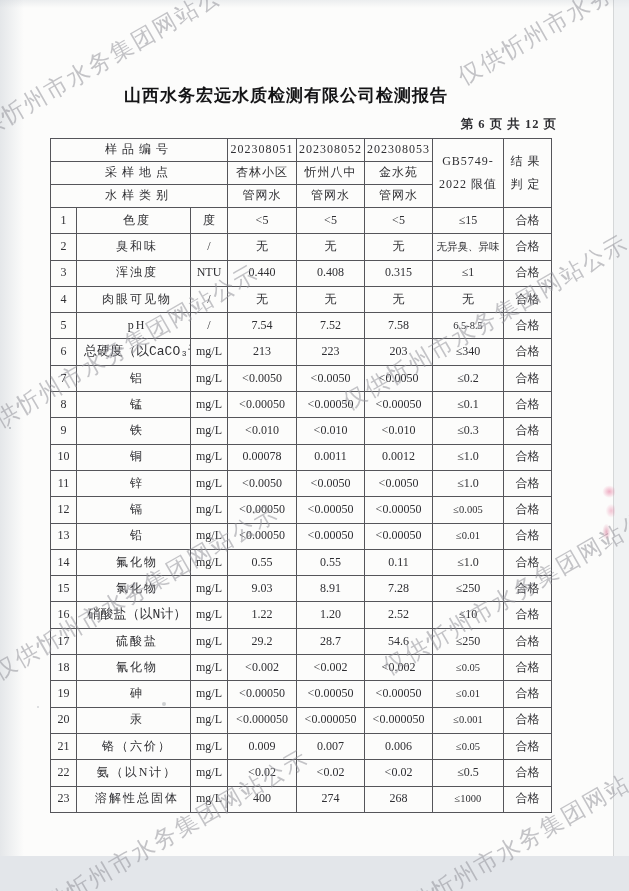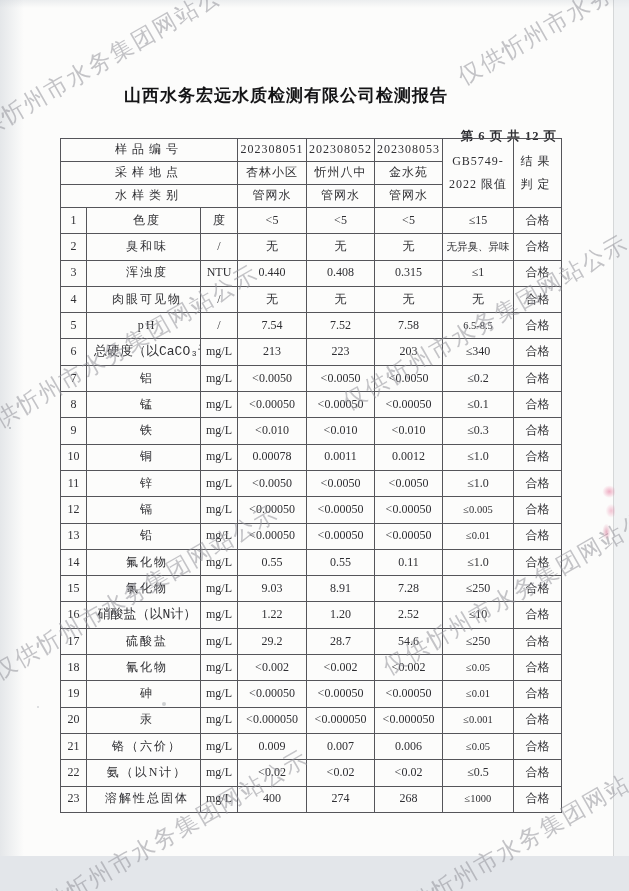--- a/index.html
+++ b/index.html
@@ -20,7 +20,7 @@
          font-size:17px;font-weight:bold;letter-spacing:1px;color:#141416;}
   .meta{position:absolute;left:57px;top:116px;width:500px;height:18px;font-size:12.5px;}
   .meta .rno{position:absolute;left:7px;top:0;font-weight:600;letter-spacing:.5px;}
-  .meta .pgno{position:absolute;right:0;top:12px;font-weight:600;letter-spacing:1px;margin-left:16px;}
+  .meta .pgno{position:absolute;right:0;top:0;font-weight:600;letter-spacing:1px;margin-left:16px;}
 
   table.report{position:absolute;left:60px;top:138px;width:501px;height:648px;
                border-collapse:collapse;table-layout:fixed;}

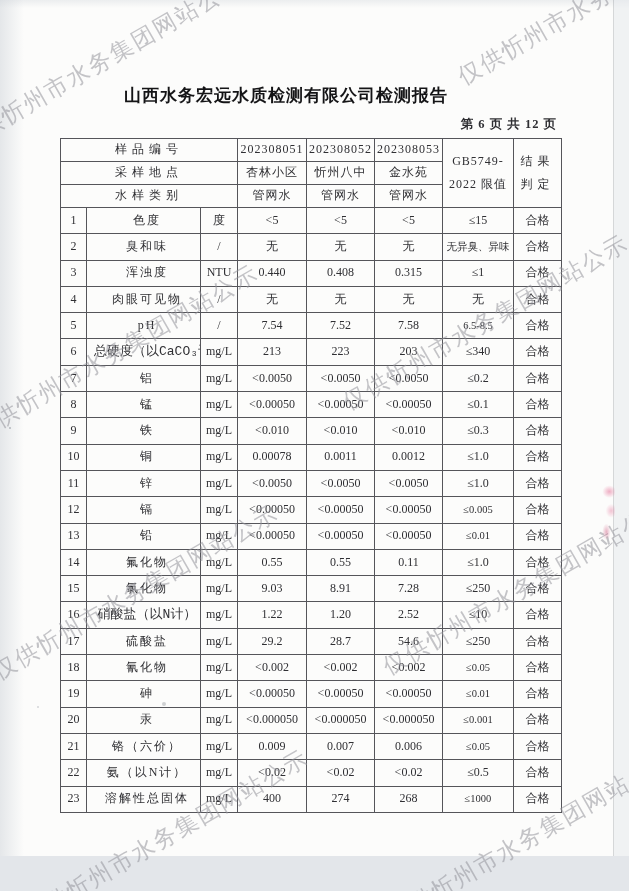--- a/index.html
+++ b/index.html
@@ -22,7 +22,7 @@
   .meta .rno{position:absolute;left:7px;top:0;font-weight:600;letter-spacing:.5px;}
   .meta .pgno{position:absolute;right:0;top:0;font-weight:600;letter-spacing:1px;margin-left:16px;}
 
-  table.report{position:absolute;left:60px;top:138px;width:501px;height:648px;
+  table.report{position:absolute;left:50px;top:138px;width:501px;height:648px;
                border-collapse:collapse;table-layout:fixed;}
   .report td{border:1px solid #55555a;vertical-align:middle;text-align:center;
              padding:0;font-size:12px;line-height:1.15;overflow:hidden;}

